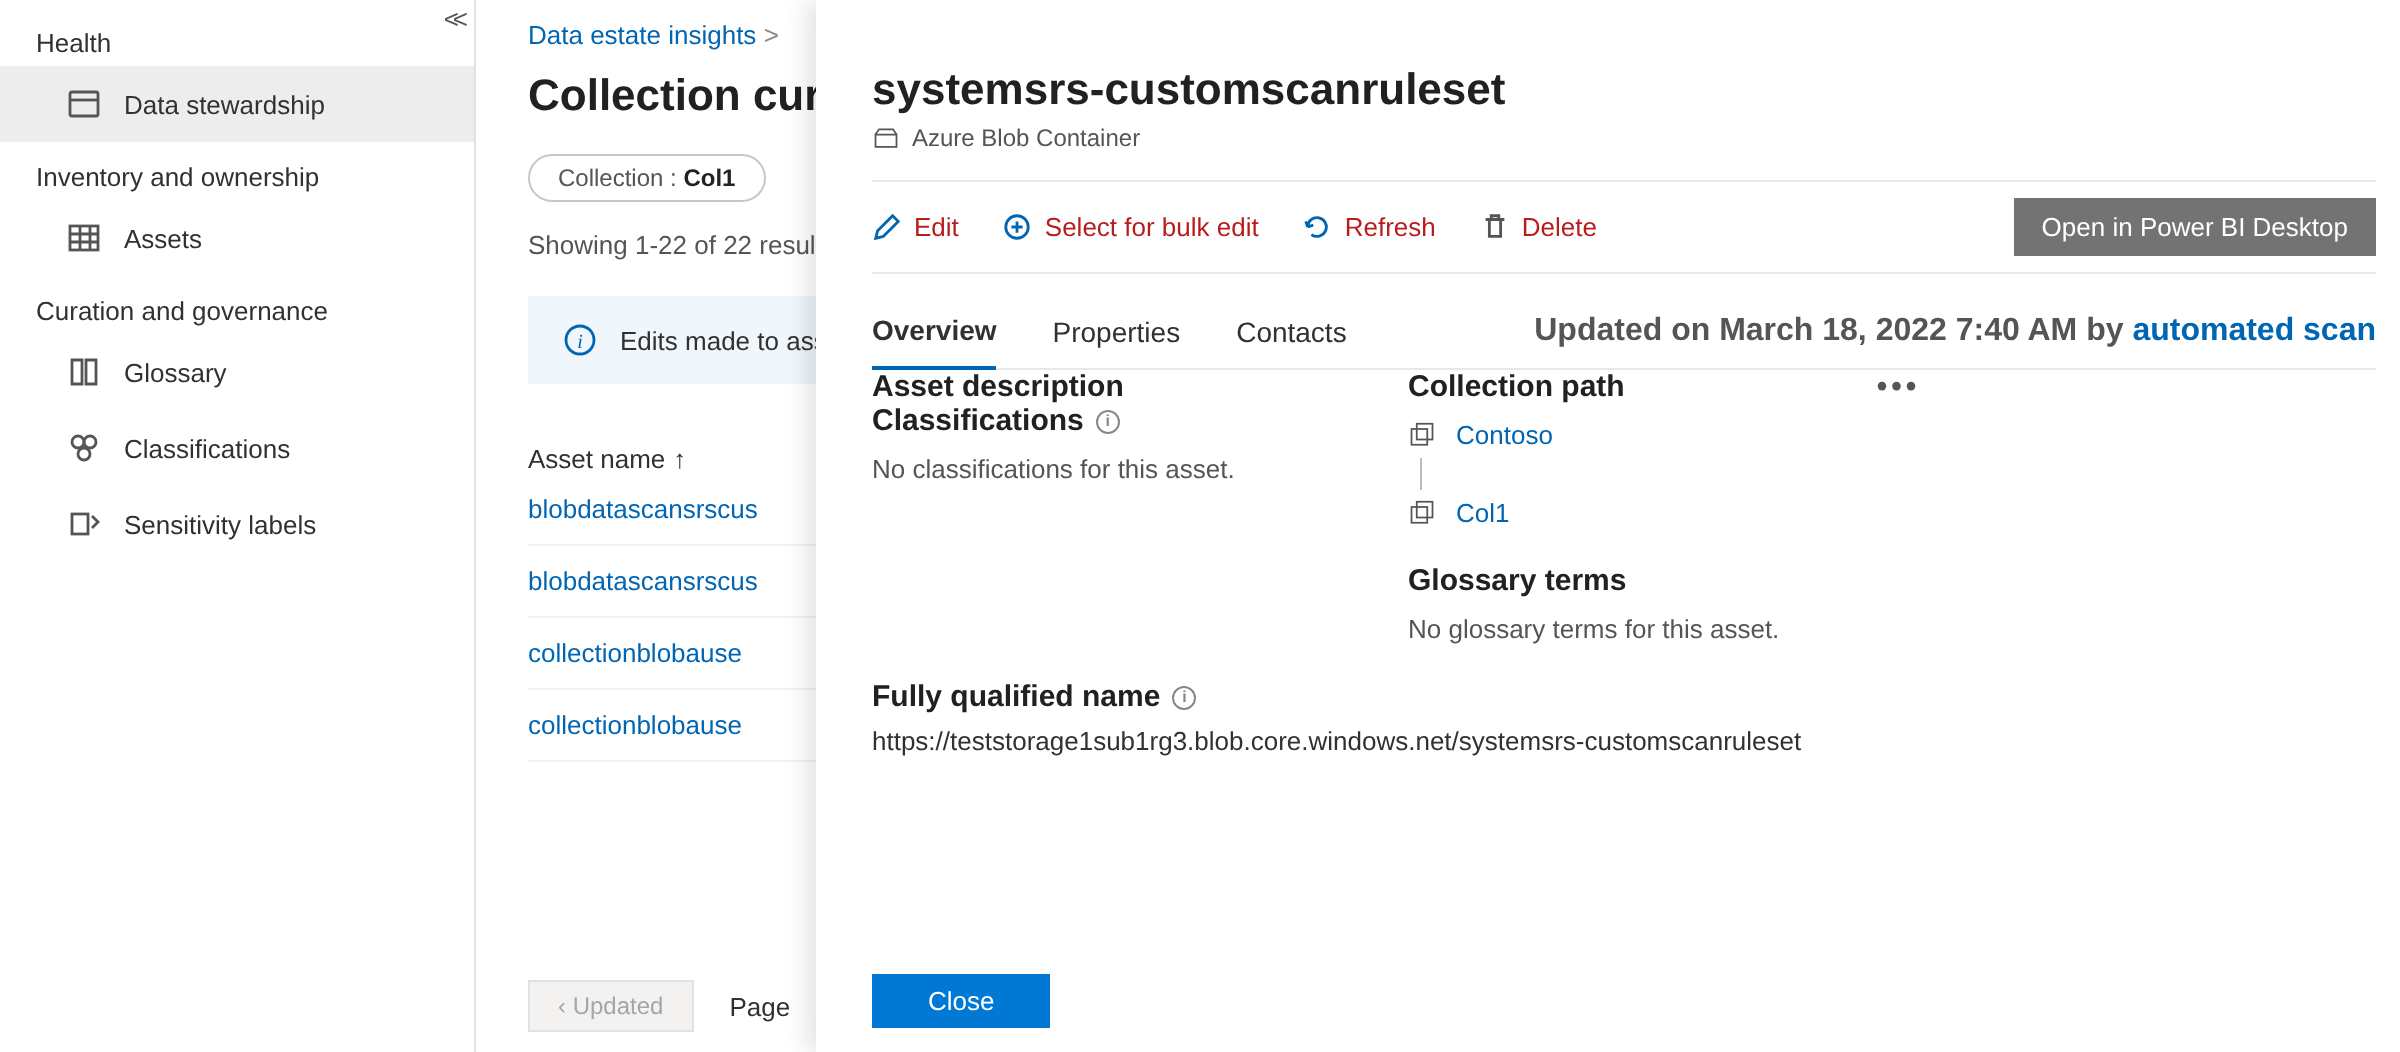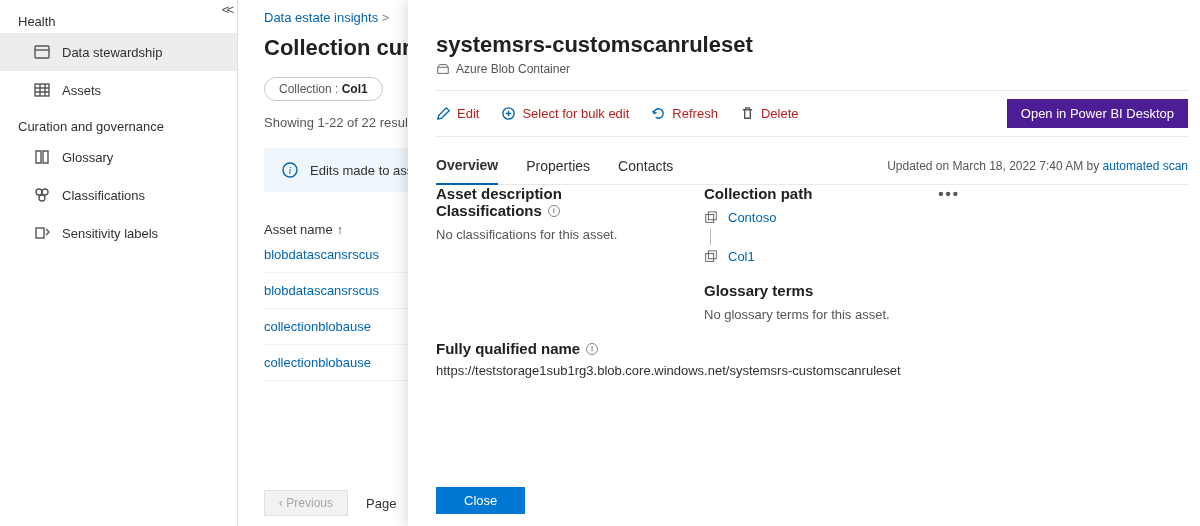--- a/index.html
+++ b/index.html
@@ -285,6 +285,7 @@
     <span>Data stewardship</span>
   </div>
 
+  <div class="side-group">Inventory and ownership</div>
   <div class="side-item">
     <svg class="ic" viewBox="0 0 16 16">
         <rect x="1" y="2" width="14" height="12"></rect>

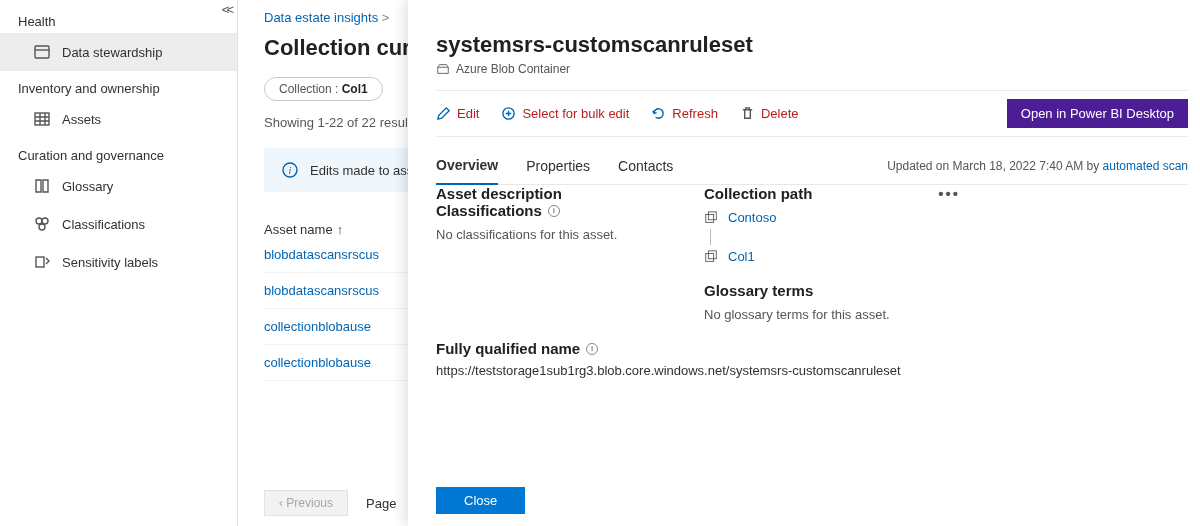--- a/index.html
+++ b/index.html
@@ -181,7 +181,7 @@
   .tool.del svg { stroke:#555; }
   .cta {
     margin-left:auto;
-    background:#4c1d95;
+    background:#737373;
     color:#fff;
     border:none;
     padding: 7px 14px;

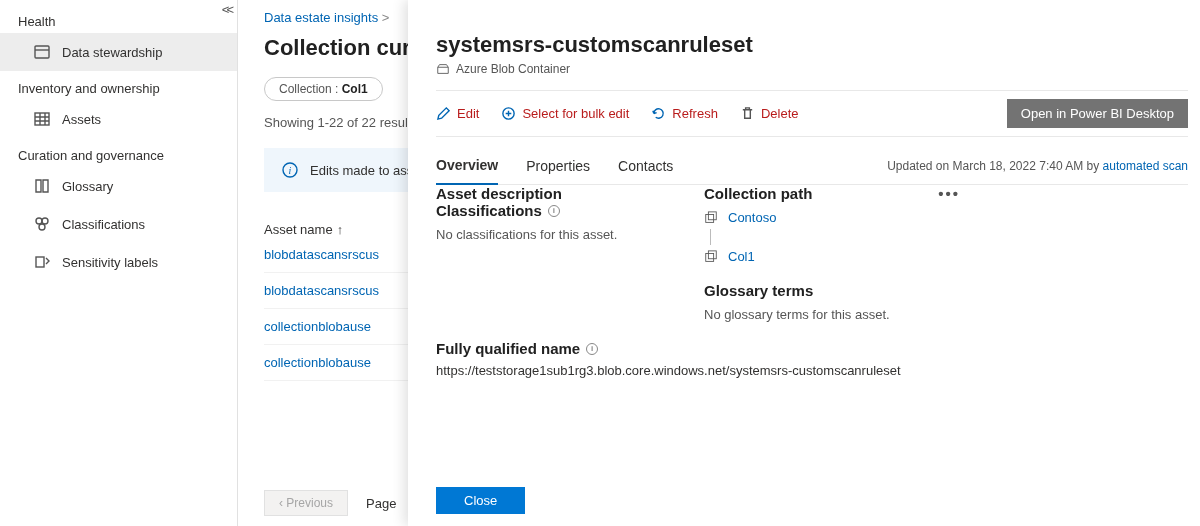--- a/index.html
+++ b/index.html
@@ -208,9 +208,10 @@
   }
   .updated {
     margin-left:auto;
-    font-size:12px;
+    font-size:16px;
     color:#555;
     white-space: nowrap;
+    font-weight: bold;
   }
   .updated .by { color:#0065b3; }
   .overview {

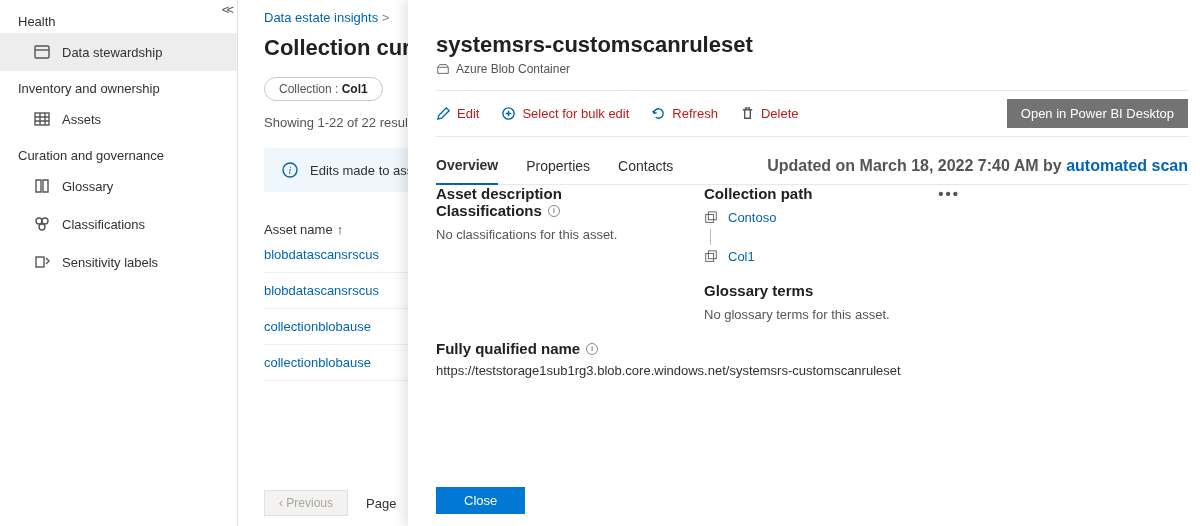--- a/index.html
+++ b/index.html
@@ -351,7 +351,7 @@
 
   <div class="pager">
     <button class="prev-btn">
-      <span>‹ </span><span>Previous</span>
+      <span>‹ </span><span>Updated</span>
     </button>
     <span>Page</span>
   </div>

